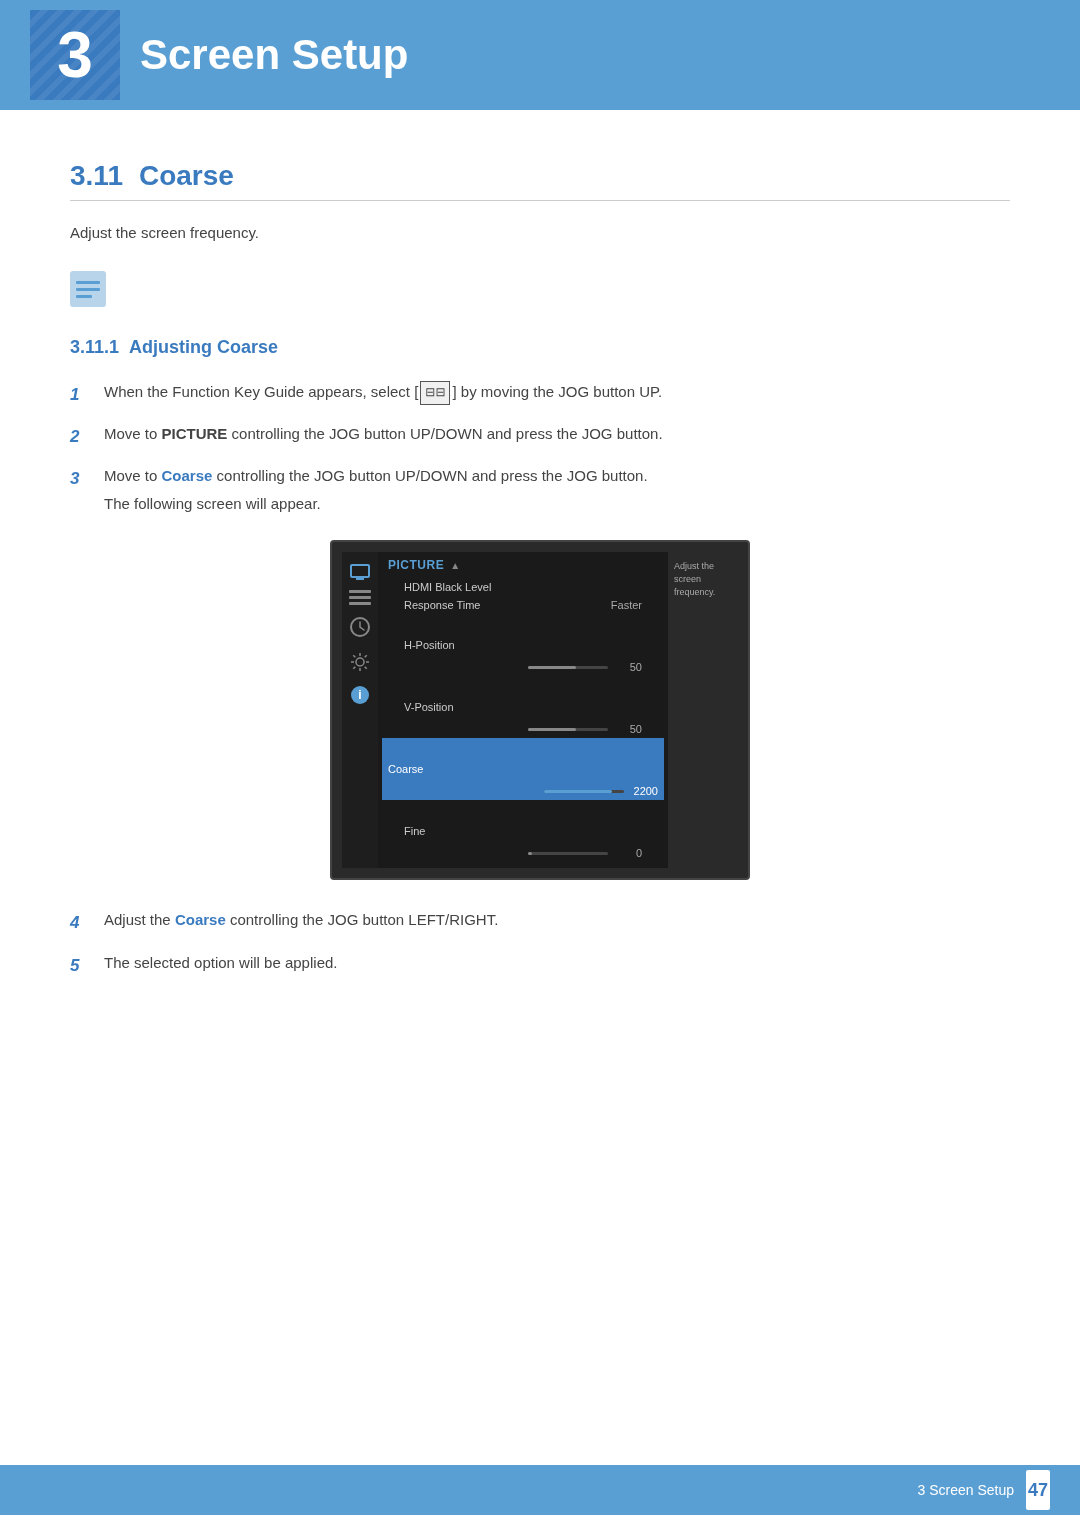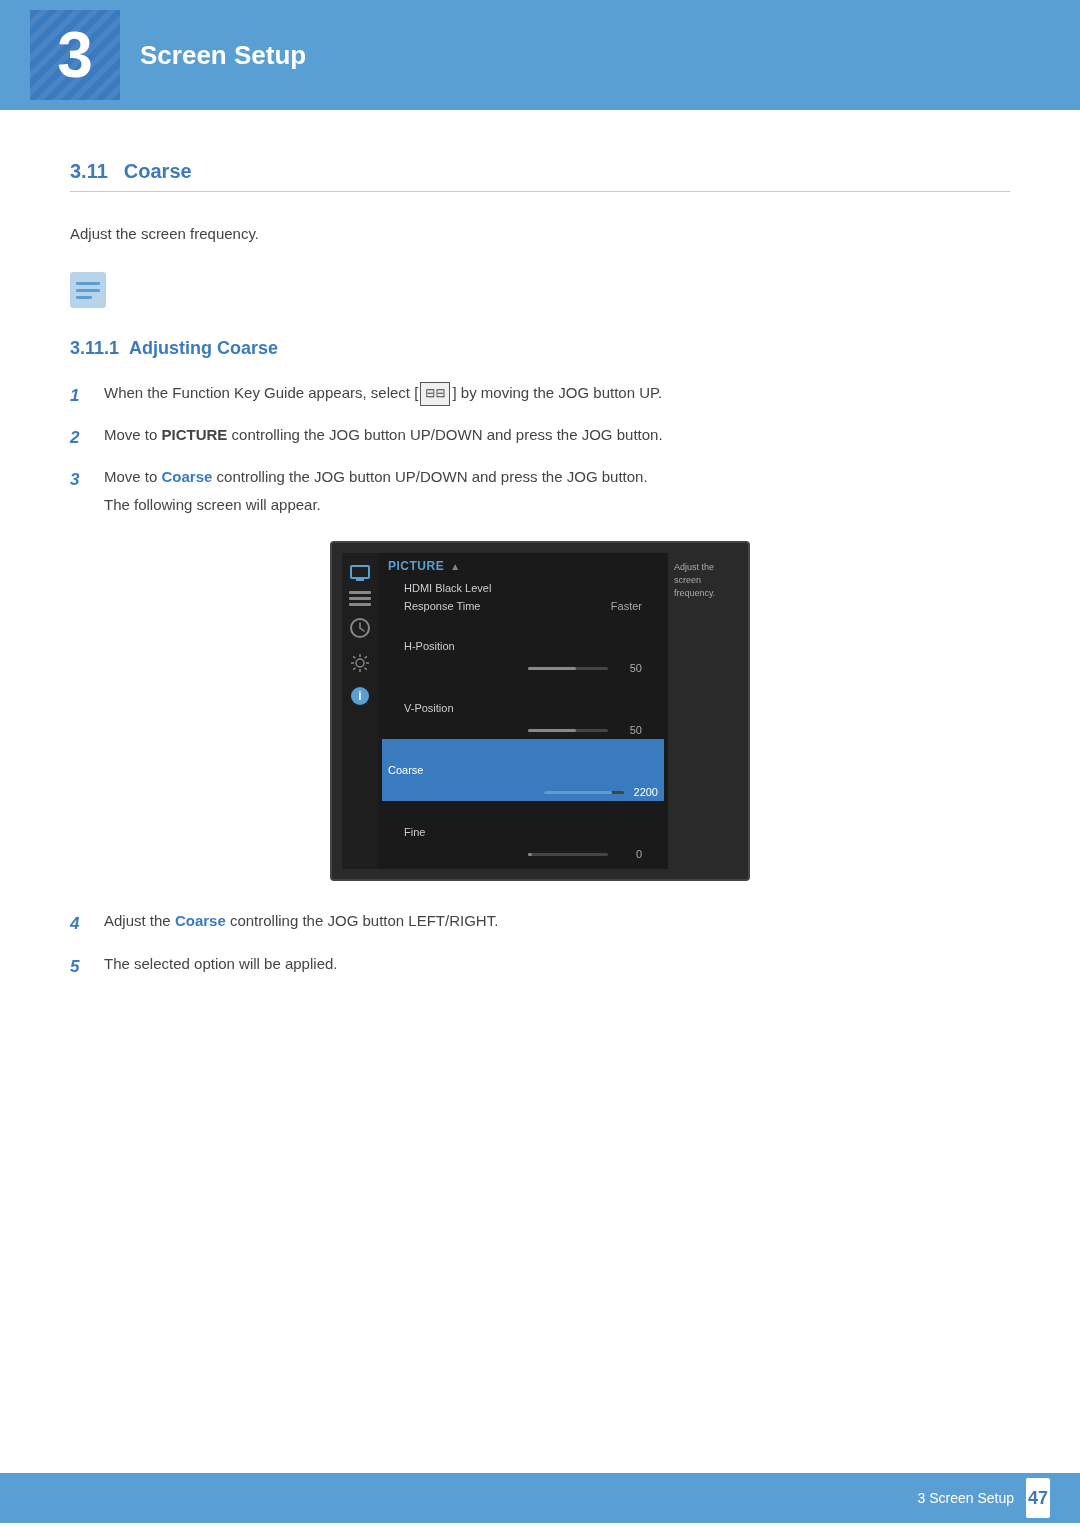--- a/index.html
+++ b/index.html
@@ -59,7 +59,7 @@
     }
 
     .header-title {
-      font-size: 26px;
+      font-size: 42px;
       font-weight: bold;
       color: #ffffff;
     }

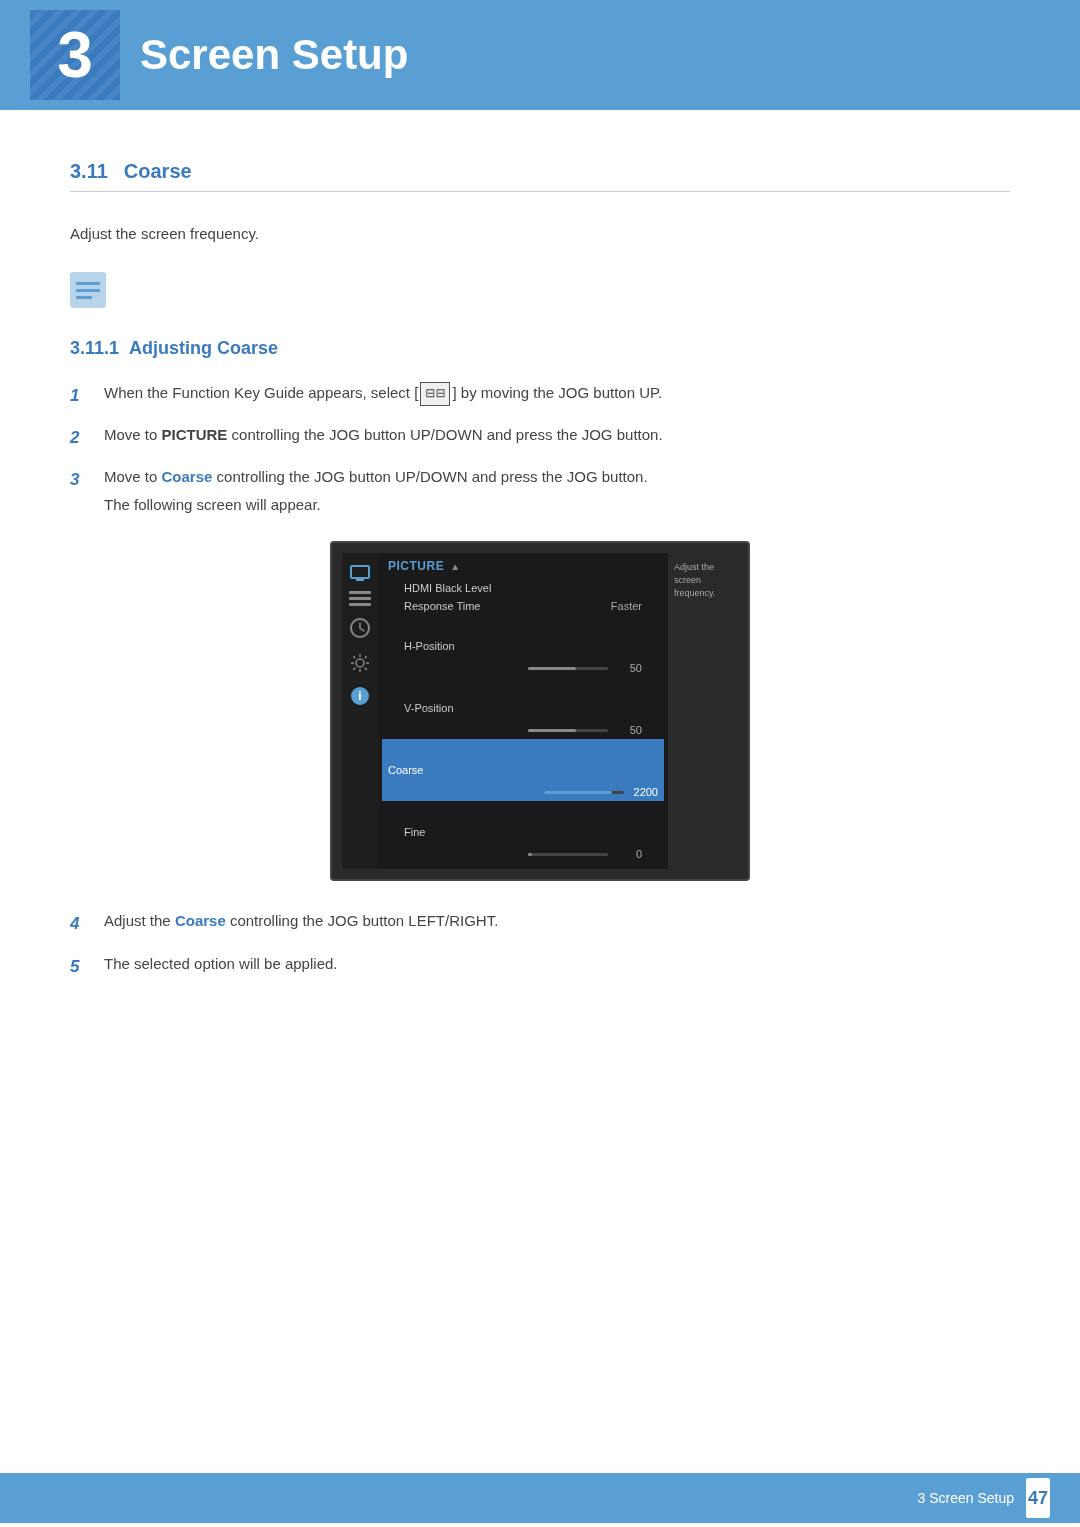--- a/index.html
+++ b/index.html
@@ -71,10 +71,10 @@
 
     
     .section-heading {
-      font-size: 20px;
+      font-size: 28px;
       font-weight: bold;
       color: #3a7abf;
-      margin-bottom: 30px;
+      margin-bottom: 20px;
       padding-bottom: 8px;
       border-bottom: 1px solid #cccccc;
     }

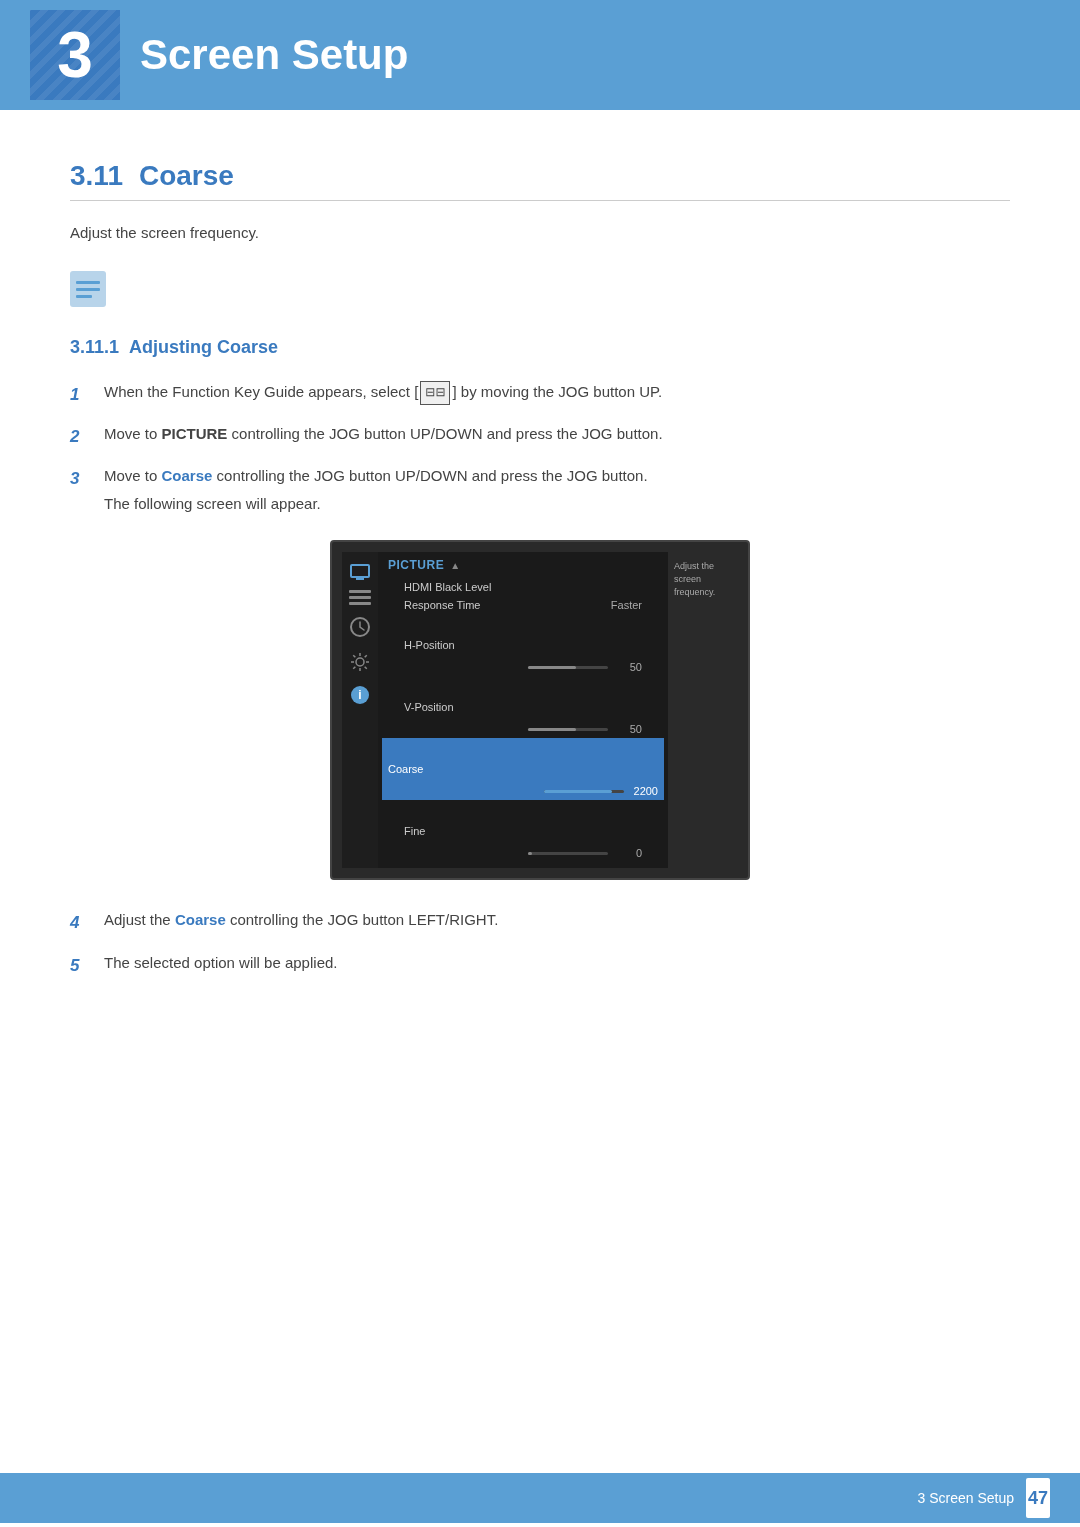--- a/index.html
+++ b/index.html
@@ -357,7 +357,7 @@
     
     .page-footer {
       position: absolute;
-      bottom: 4px;
+      bottom: 12px;
       left: 0;
       right: 0;
       height: 50px;

